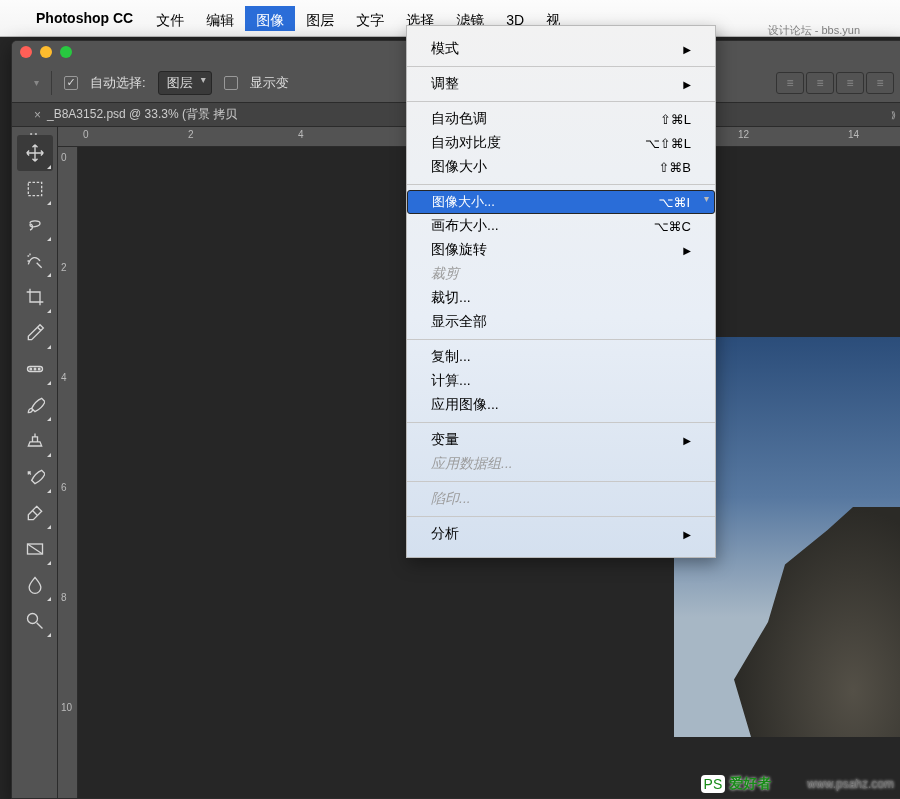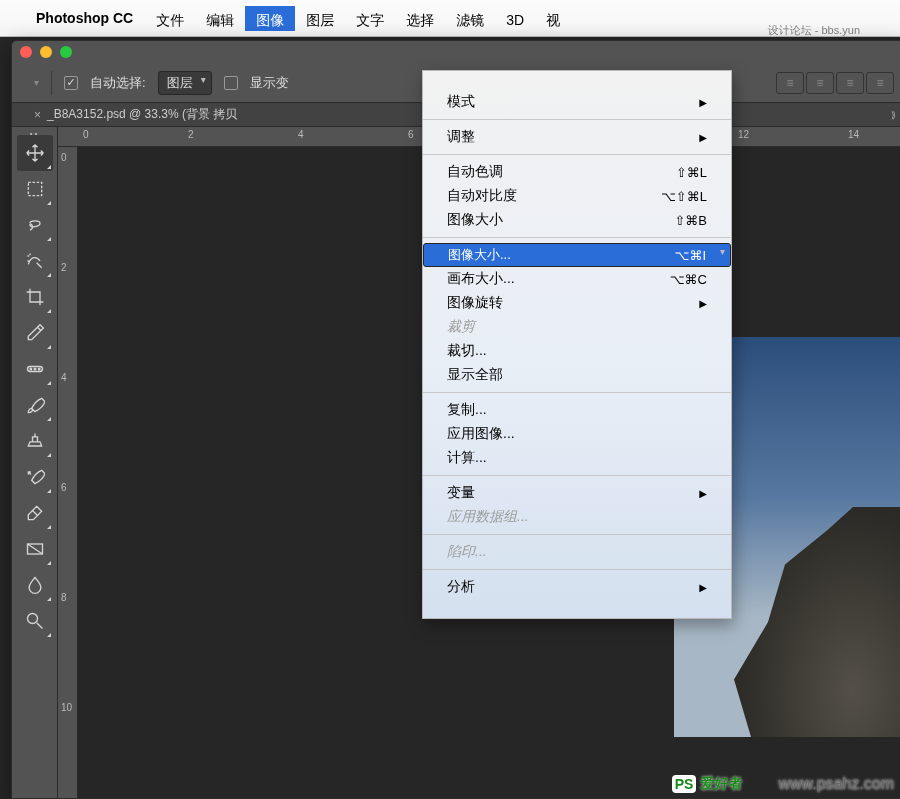--- a/index.html
+++ b/index.html
@@ -47,7 +47,7 @@
   .rock{position:absolute;right:0;bottom:0;width:170px;height:230px;background:radial-gradient(ellipse at 70% 80%,#545047,#2b2a26 70%);clip-path:polygon(10% 100%,0 75%,20% 50%,30% 25%,55% 10%,70% 0,100% 0,100% 100%);}
 
   
-  .ddmenu{position:absolute;left:422px;top:25px;width:310px;background:linear-gradient(#f2f2f2 0%,#e8eef6 55%,#d4e0ef 100%);border:1px solid #b9b9b9;box-shadow:2px 6px 16px rgba(0,0,0,.35);padding:19px 0;font-size:14px;color:#000;margin-top:45px;}
+  .ddmenu{position:absolute;left:406px;top:25px;width:310px;background:linear-gradient(#f2f2f2 0%,#e8eef6 55%,#d4e0ef 100%);border:1px solid #b9b9b9;box-shadow:2px 6px 16px rgba(0,0,0,.35);padding:11px 0;font-size:14px;color:#000;}
   .mrow{height:24px;display:flex;align-items:center;padding:0 24px 0 24px;position:relative;}
   .mrow.disabled{color:#9c9c9c;font-style:italic;}
   .mrow.sel{background:#2a6dd8;color:#fff;}

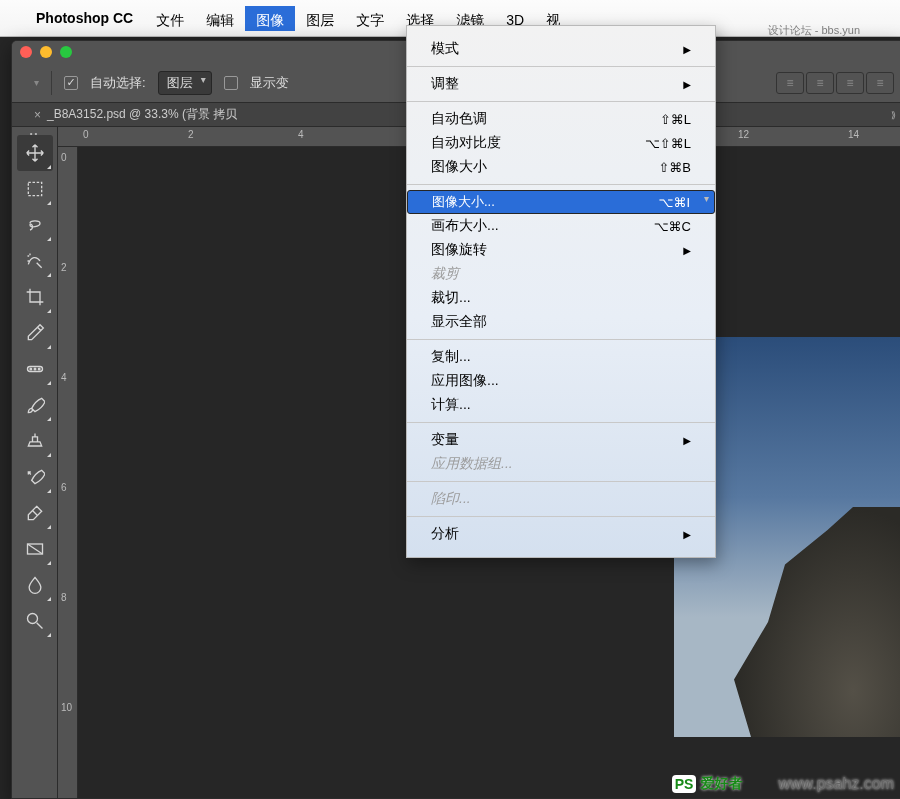--- a/index.html
+++ b/index.html
@@ -291,10 +291,10 @@
       <span>复制...</span>
     </div>
     <div class="mrow">
+      <span>计算...</span>
+    </div>
+    <div class="mrow">
       <span>应用图像...</span>
-    </div>
-    <div class="mrow">
-      <span>计算...</span>
     </div>
     <div class="msep"></div>
     <div class="mrow">

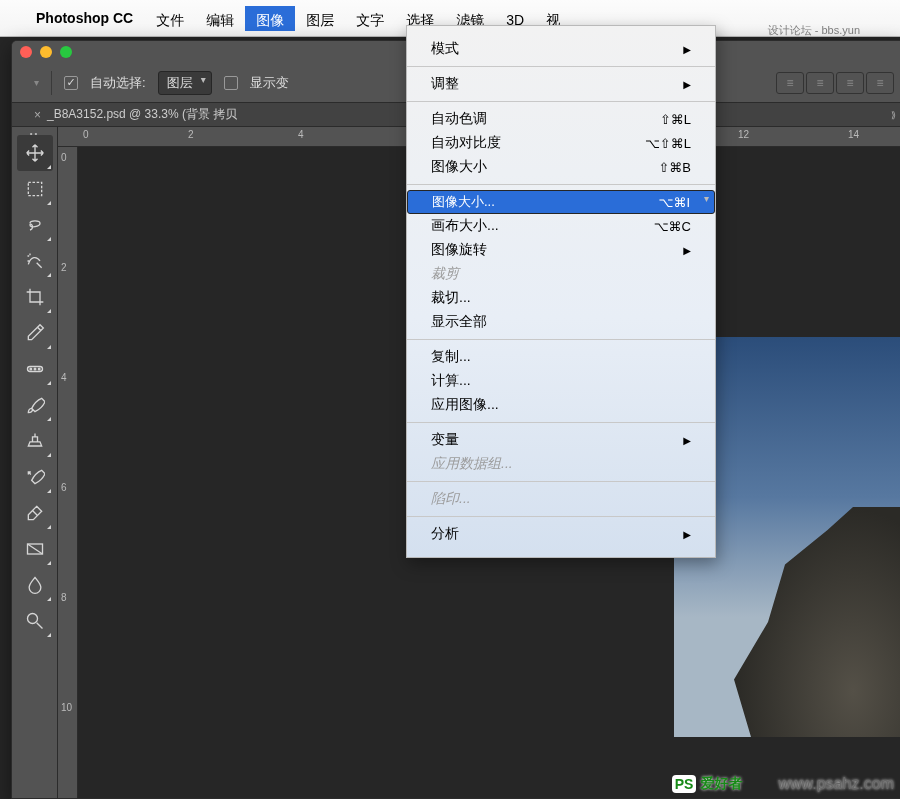--- a/index.html
+++ b/index.html
@@ -58,7 +58,7 @@
   
   .wmtop{position:absolute;top:23px;right:40px;font-size:11px;color:rgba(0,0,0,.5);}
   .wmbot{position:absolute;right:6px;bottom:6px;display:flex;align-items:center;gap:4px;color:#178a17;font-size:14px;font-weight:bold;text-shadow:0 0 3px #fff;}
-  .wmbot .ps{background:#fff;color:#178a17;border-radius:4px;padding:1px 3px;font-weight:bold;}
+  .wmbot .ps{background:#fff;color:#178a17;border-radius:4px;padding:1px 3px;font-weight:normal;}
   .wmbot .url{font-size:16px;font-weight:normal;color:#666;padding-left:32px;}
 </style>
 </head>

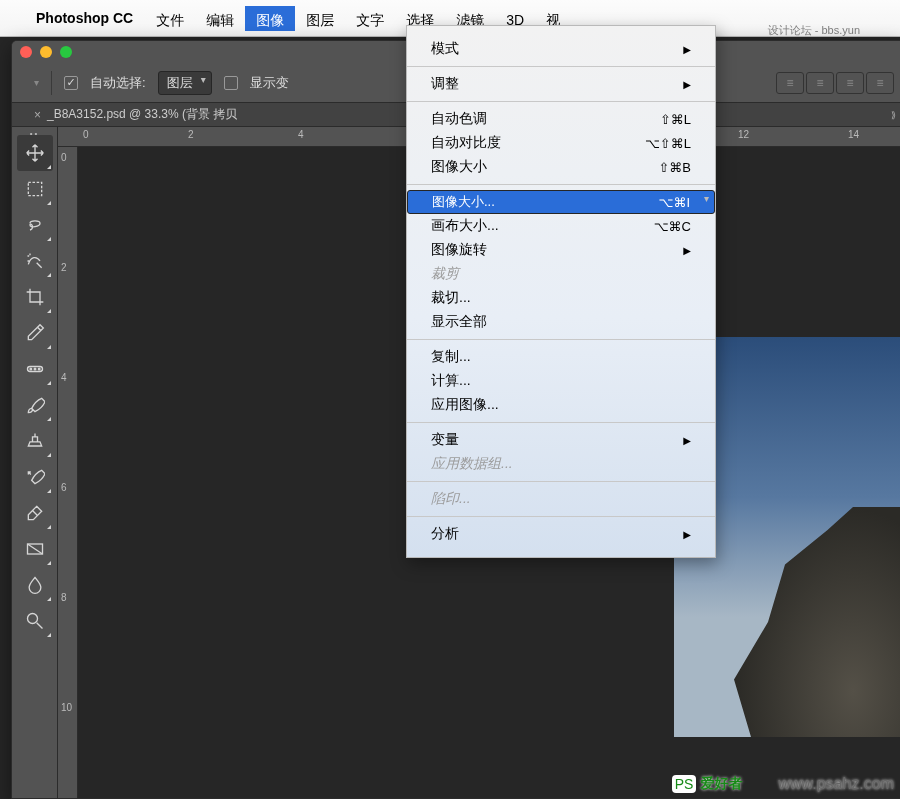--- a/index.html
+++ b/index.html
@@ -59,7 +59,7 @@
   .wmtop{position:absolute;top:23px;right:40px;font-size:11px;color:rgba(0,0,0,.5);}
   .wmbot{position:absolute;right:6px;bottom:6px;display:flex;align-items:center;gap:4px;color:#178a17;font-size:14px;font-weight:bold;text-shadow:0 0 3px #fff;}
   .wmbot .ps{background:#fff;color:#178a17;border-radius:4px;padding:1px 3px;font-weight:normal;}
-  .wmbot .url{font-size:16px;font-weight:normal;color:#666;padding-left:32px;}
+  .wmbot .url{font-size:12px;font-weight:normal;color:#666;padding-left:32px;}
 </style>
 </head>
 <body>

